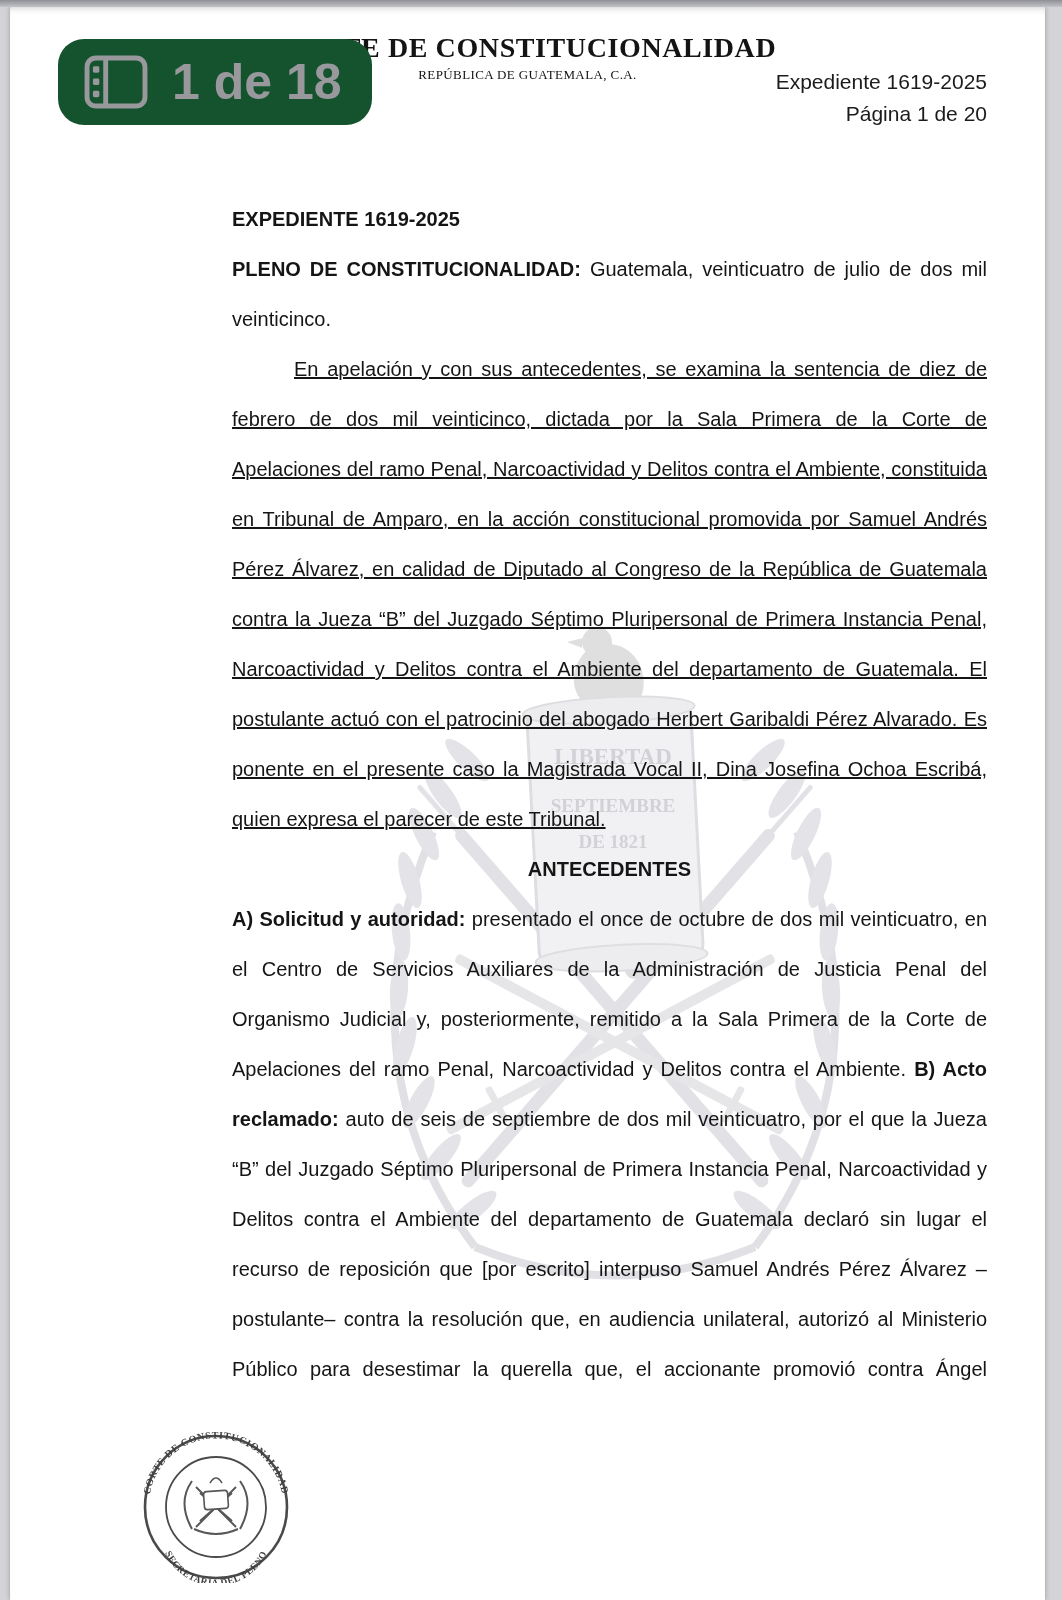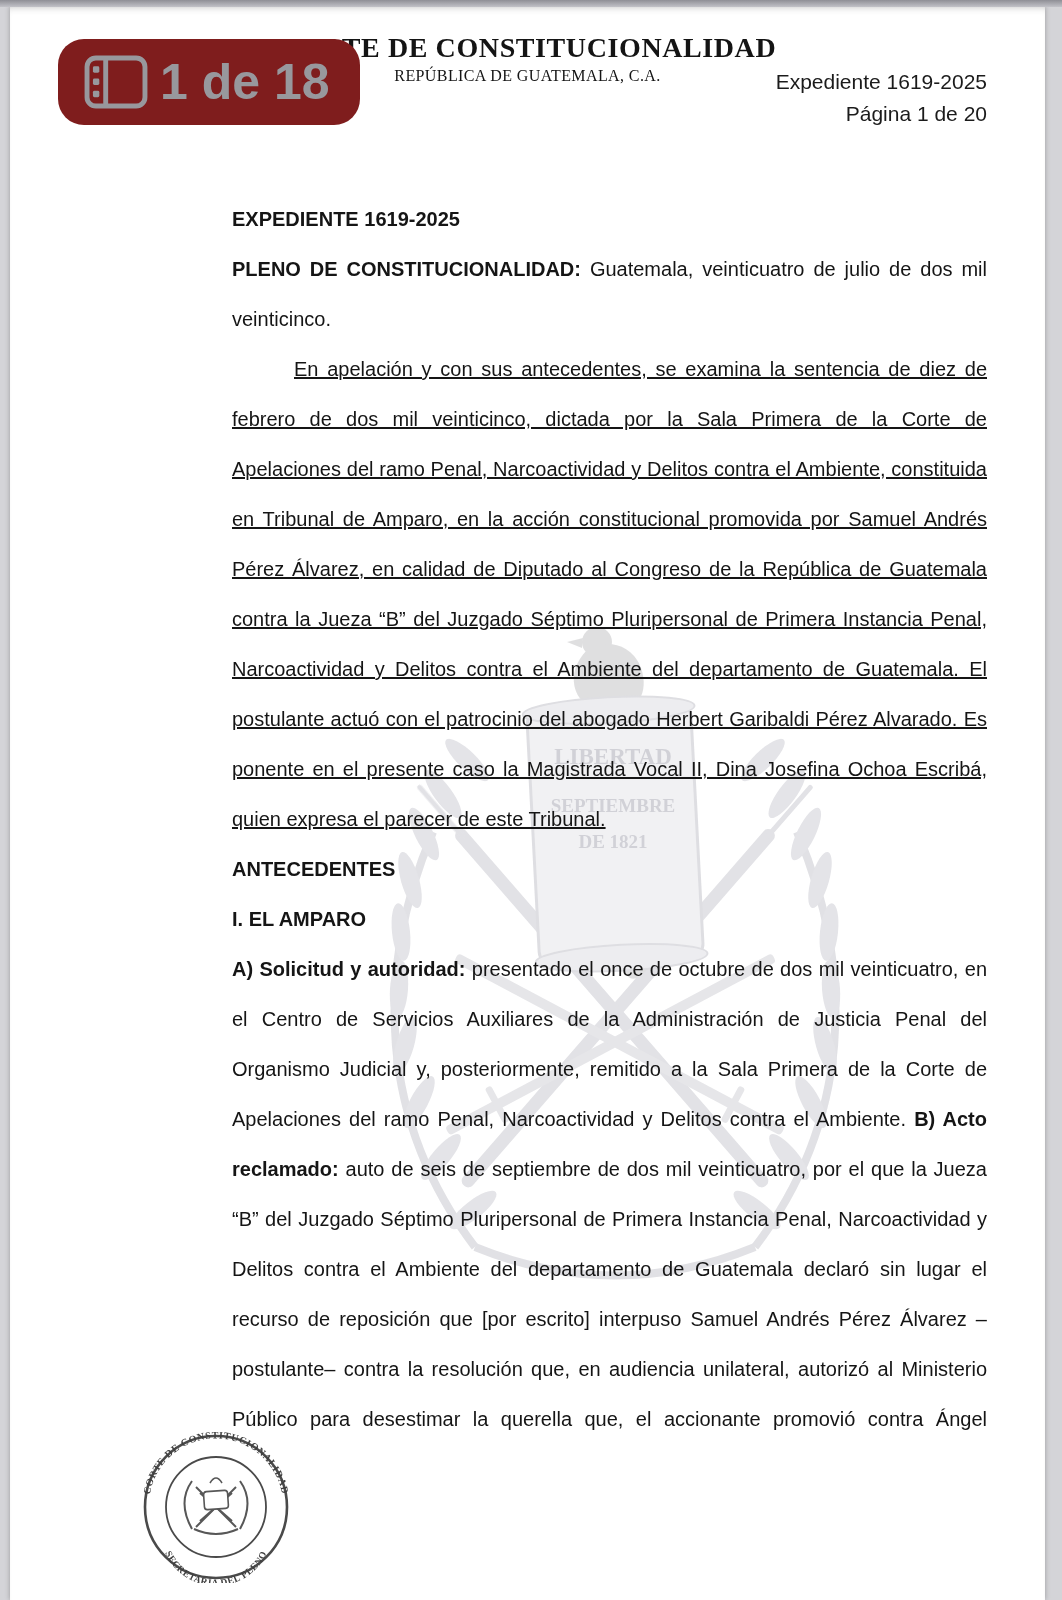--- a/index.html
+++ b/index.html
@@ -20,8 +20,8 @@
   
   .page-indicator{
     position:absolute;left:48px;top:33px;z-index:6;
-    display:flex;align-items:center;gap:12px;
-    background:#7f1d1d;border-radius:26px;padding:16px 30px 16px 26px;
+    display:flex;align-items:center;gap:24px;
+    background:#14532d;border-radius:26px;padding:16px 30px 16px 26px;
     cursor:default;
   }
   .page-indicator-label{

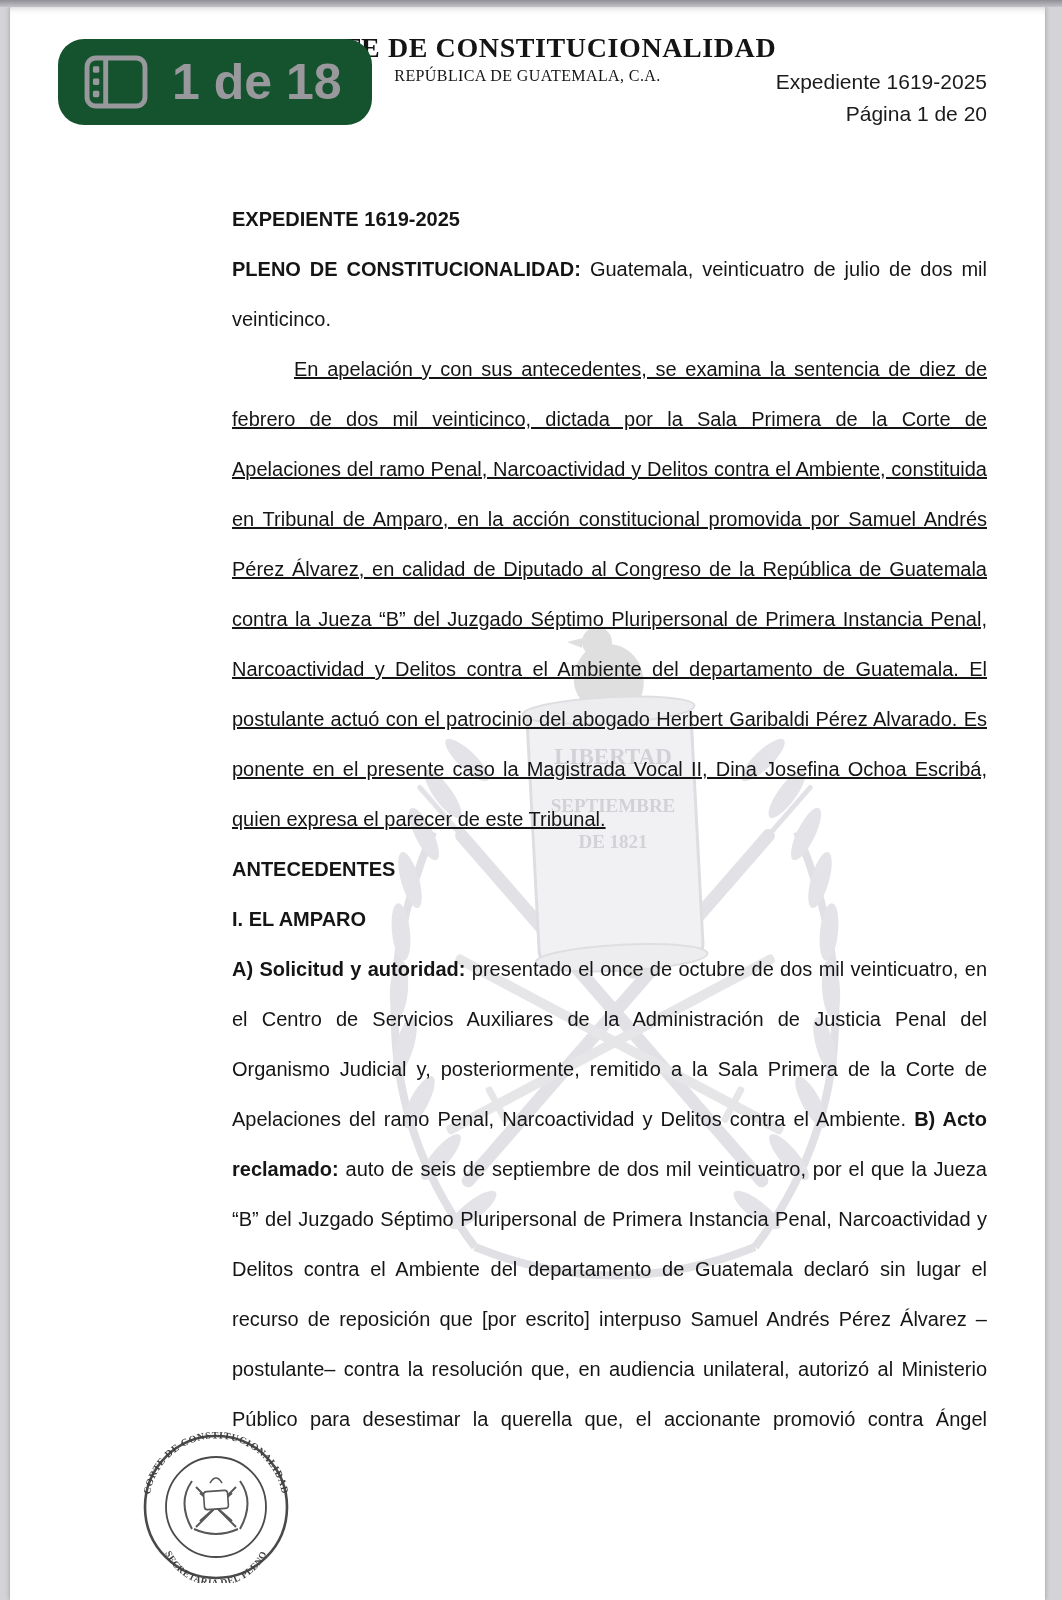--- a/index.html
+++ b/index.html
@@ -34,7 +34,7 @@
     font-family:"Liberation Serif",serif;color:#141414;z-index:2;
   }
   .court-title{font-size:28px;font-weight:bold;letter-spacing:.6px;}
-  .republic-line{font-size:16px;margin-top:3px;letter-spacing:.4px;}
+  .republic-line{font-size:13px;margin-top:3px;letter-spacing:.4px;}
   .doc-meta{
     position:absolute;right:58px;top:60px;text-align:right;z-index:2;
     font-size:21px;line-height:32px;color:#1b1b1b;

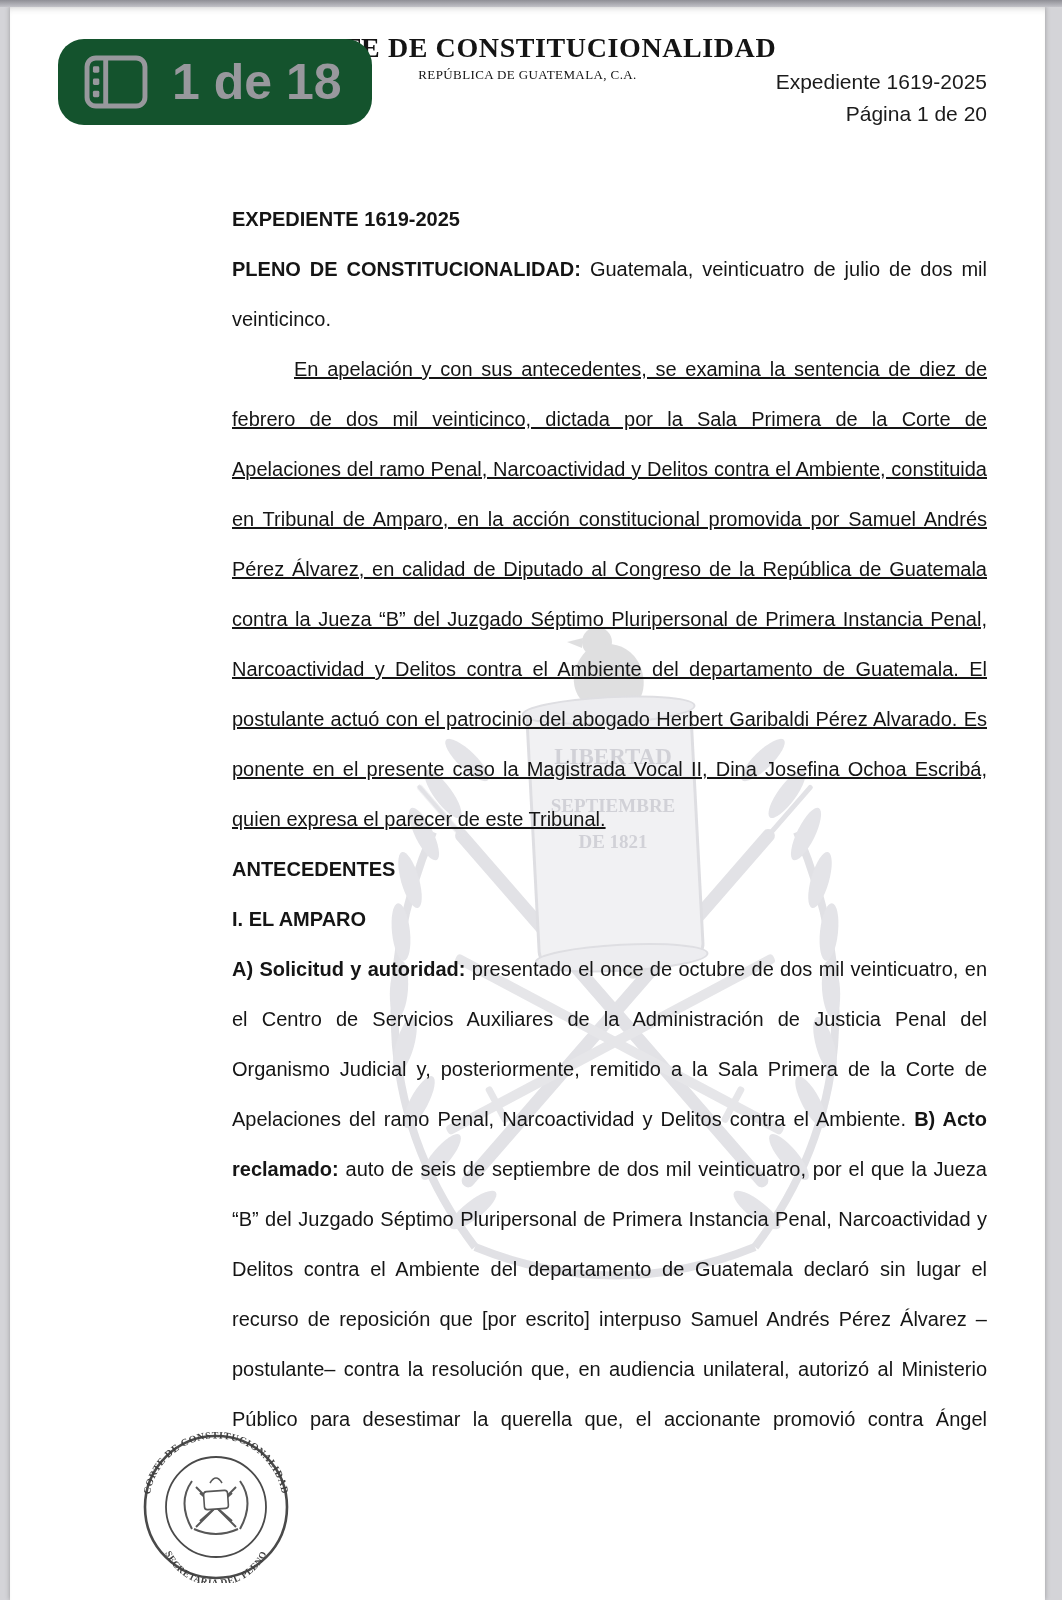--- a/index.html
+++ b/index.html
@@ -45,7 +45,7 @@
     font-size:20px;line-height:50px;color:#151515;text-align:justify;
   }
   .doc-body p{margin:0;}
-  .doc-body p.center{text-align:left;}
+  .doc-body p.center{text-align:center;}
   .doc-body p.indent{text-indent:62px;text-decoration:underline;}
   .doc-body p.cont{text-align-last:justify;}
   .b{font-weight:bold;}

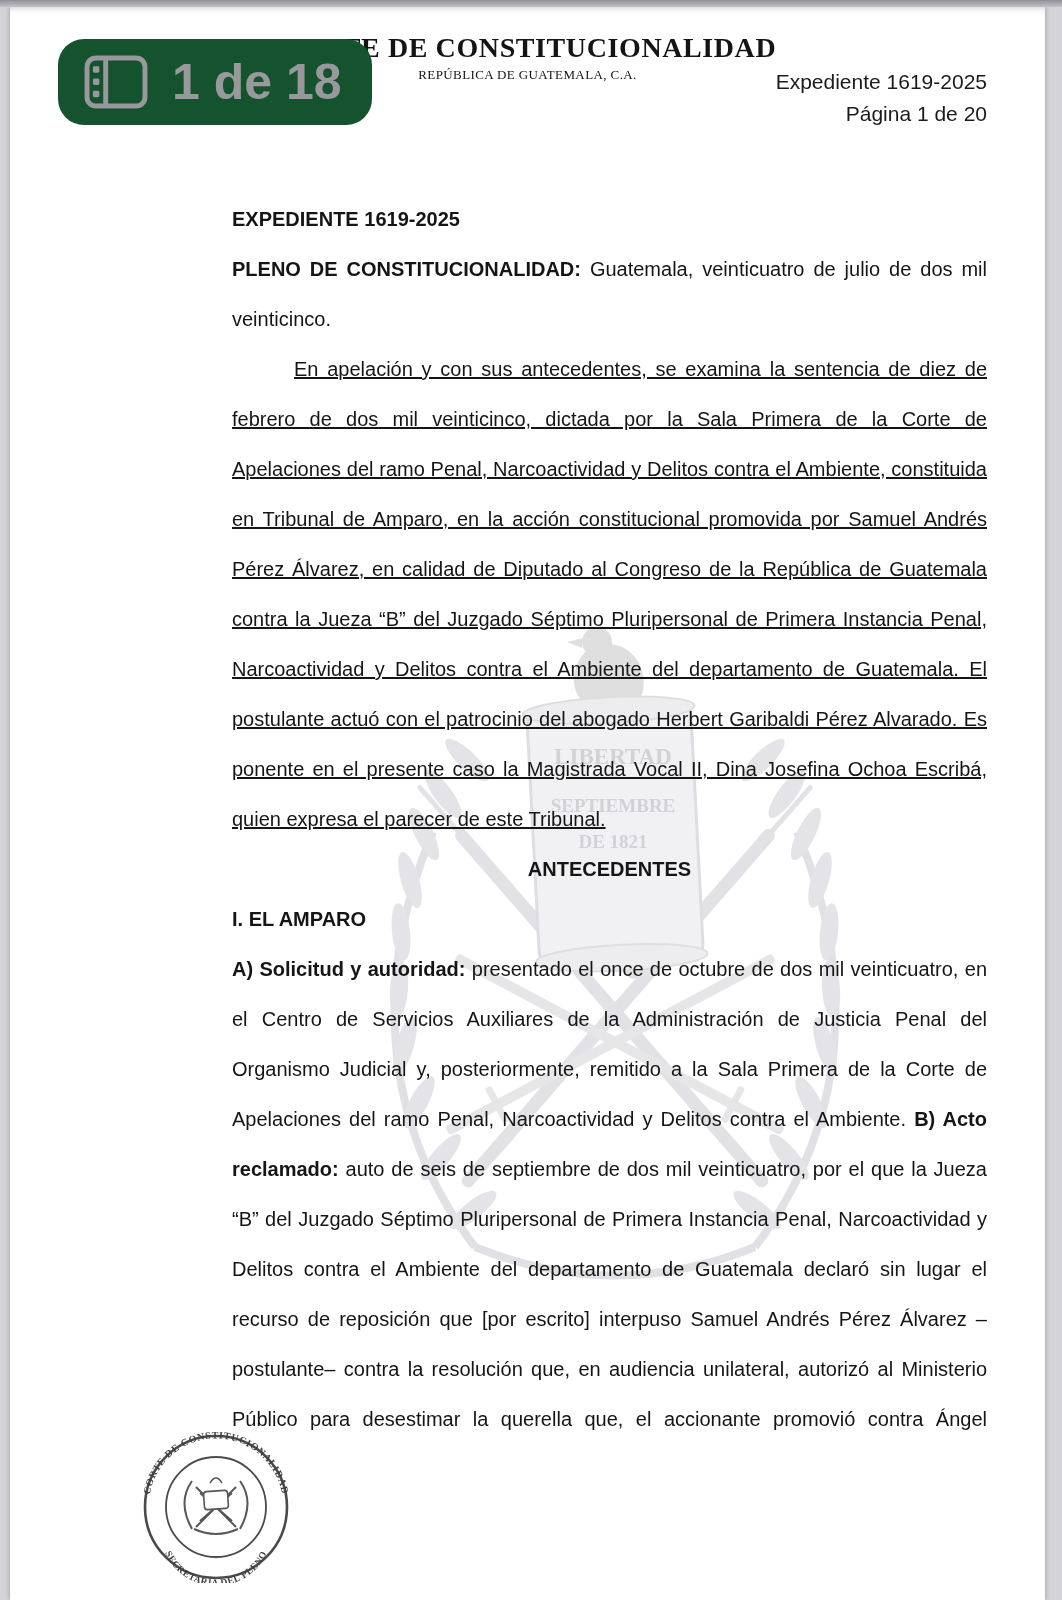--- a/index.html
+++ b/index.html
@@ -152,7 +152,6 @@
       <p><span class="b">PLENO DE CONSTITUCIONALIDAD: </span><span>Guatemala, veinticuatro de julio de dos mil veinticinco.</span></p>
       <p class="indent"><span>En apelación y con sus antecedentes, se examina la sentencia de diez de febrero de dos mil veinticinco, dictada por la Sala Primera de la Corte de Apelaciones del ramo Penal, Narcoactividad y Delitos contra el Ambiente, constituida en Tribunal de Amparo, en la acción constitucional promovida por Samuel Andrés Pérez Álvarez, en calidad de Diputado al Congreso de la República de Guatemala contra la Jueza “B” del Juzgado Séptimo Pluripersonal de Primera Instancia Penal, Narcoactividad y Delitos contra el Ambiente del departamento de Guatemala. El postulante actuó con el patrocinio del abogado Herbert Garibaldi Pérez Alvarado. Es ponente en el presente caso la Magistrada Vocal II, Dina Josefina Ochoa Escribá, quien expresa el parecer de este Tribunal.</span></p>
       <p class="center"><span class="b">ANTECEDENTES</span></p>
-      <p><span class="b">I. EL AMPARO</span></p>
       <p class="cont"><span class="b">A) Solicitud y autoridad: </span><span>presentado el once de octubre de dos mil veinticuatro, en el Centro de Servicios Auxiliares de la Administración de Justicia Penal del Organismo Judicial y, posteriormente, remitido a la Sala Primera de la Corte de Apelaciones del ramo Penal, Narcoactividad y Delitos contra el Ambiente. </span><span class="b">B) Acto reclamado: </span><span>auto de seis de septiembre de dos mil veinticuatro, por el que la Jueza “B” del Juzgado Séptimo Pluripersonal de Primera Instancia Penal, Narcoactividad y Delitos contra el Ambiente del departamento de Guatemala declaró sin lugar el recurso de reposición que [por escrito] interpuso Samuel Andrés Pérez Álvarez –postulante– contra la resolución que, en audiencia unilateral, autorizó al Ministerio Público para desestimar la querella que, el accionante promovió contra Ángel</span></p>
     </div>
 

